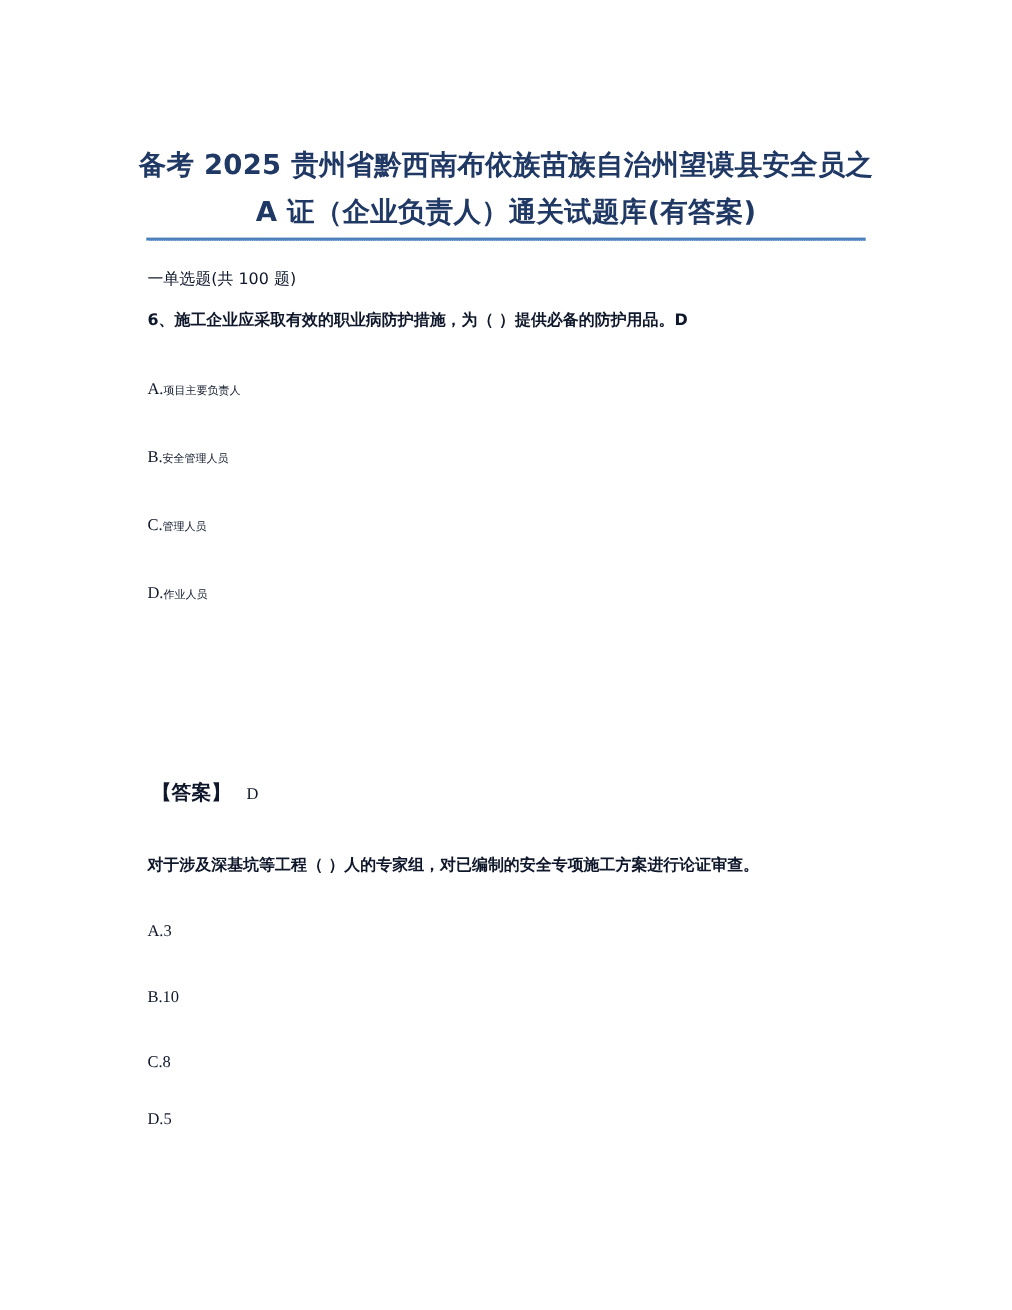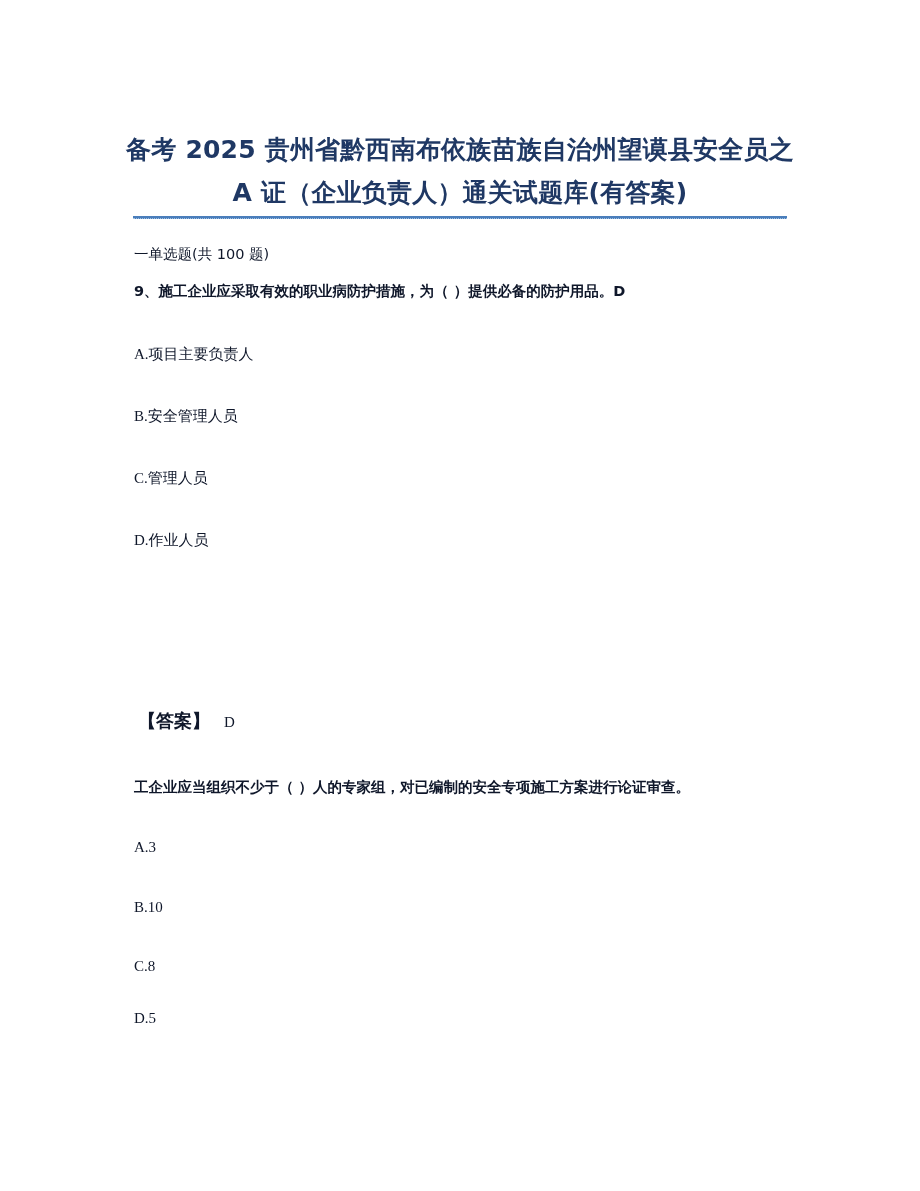--- a/index.html
+++ b/index.html
@@ -81,7 +81,7 @@
 
   <div class="txt" style="top:224px;">一单选题(共 100 题)</div>
 
-  <div class="txt bold" style="top:261px;">9、施工企业应采取有效的职业病防护措施，为（  ）提供必备的防护用品。D</div>
+  <div class="txt bold" style="top:261px;">6、施工企业应采取有效的职业病防护措施，为（  ）提供必备的防护用品。D</div>
 
   <div class="txt opt" style="top:324px;">
     <span>A.</span><span class="zh">项目主要负责人</span>

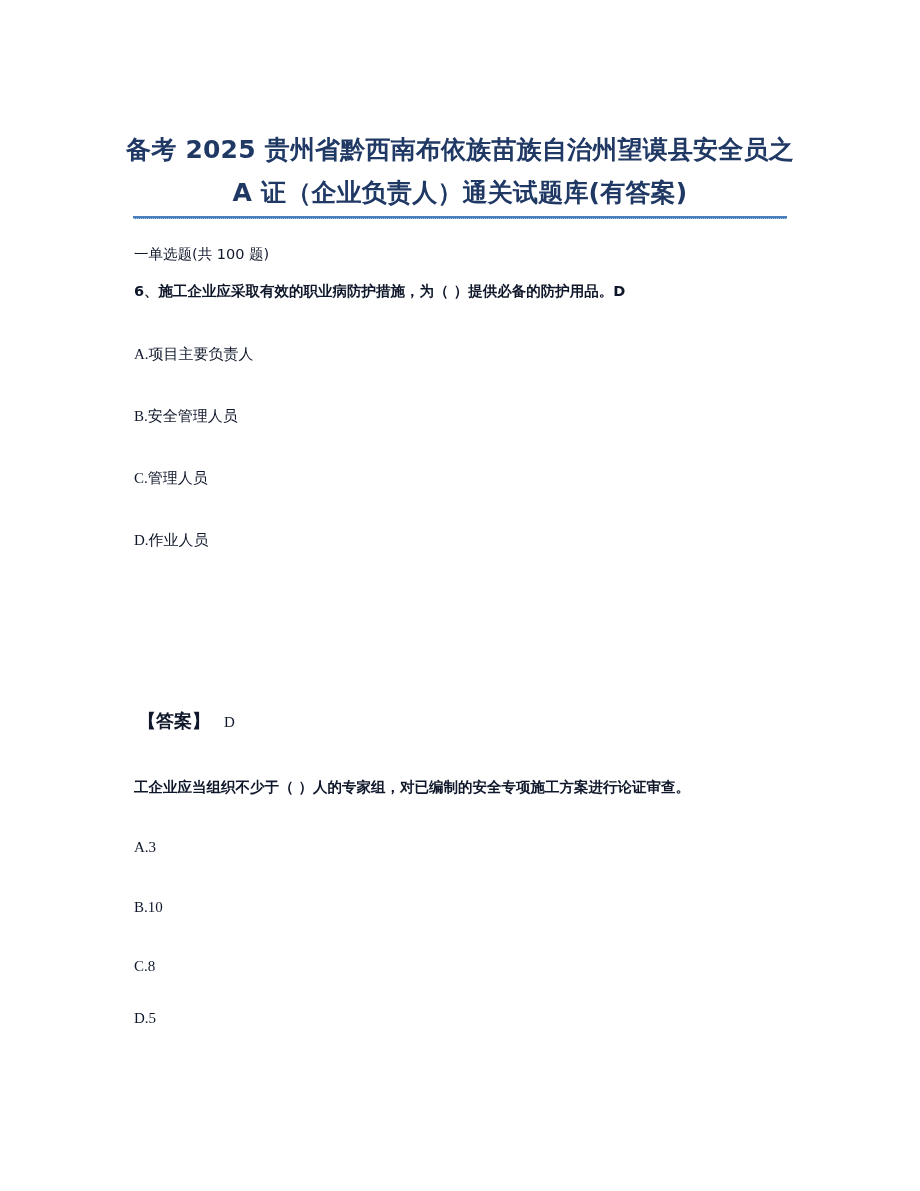--- a/index.html
+++ b/index.html
@@ -57,7 +57,7 @@
     }
     .opt .zh {
       font-family: "DejaVu Sans", "Liberation Sans", sans-serif;
-      font-size: 15px;
+      font-size: 10px;
     }
     .bold { font-weight: bold; }
     .answer-label {

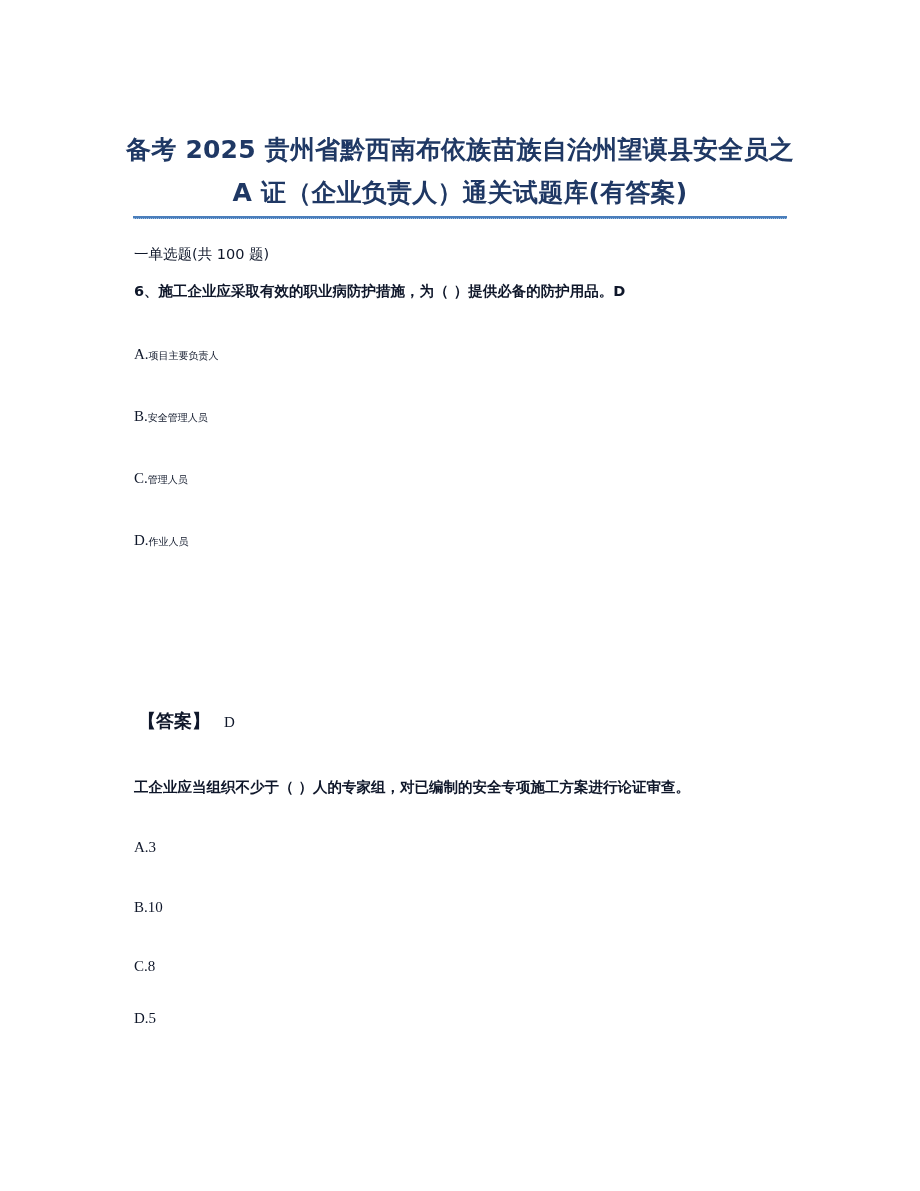--- a/index.html
+++ b/index.html
@@ -100,7 +100,7 @@
     <span class="answer-label">【答案】</span><span class="answer-value">D</span>
   </div>
 
-  <div class="txt bold" style="top:757px;">工企业应当组织不少于（  ）人的专家组，对已编制的安全专项施工方案进行论证审查。</div>
+  <div class="txt bold" style="top:757px;">对于涉及深基坑等工程（  ）人的专家组，对已编制的安全专项施工方案进行论证审查。</div>
 
   <div class="txt opt" style="top:817px;text-align:center;">
     <span>A.</span><span>3</span>

